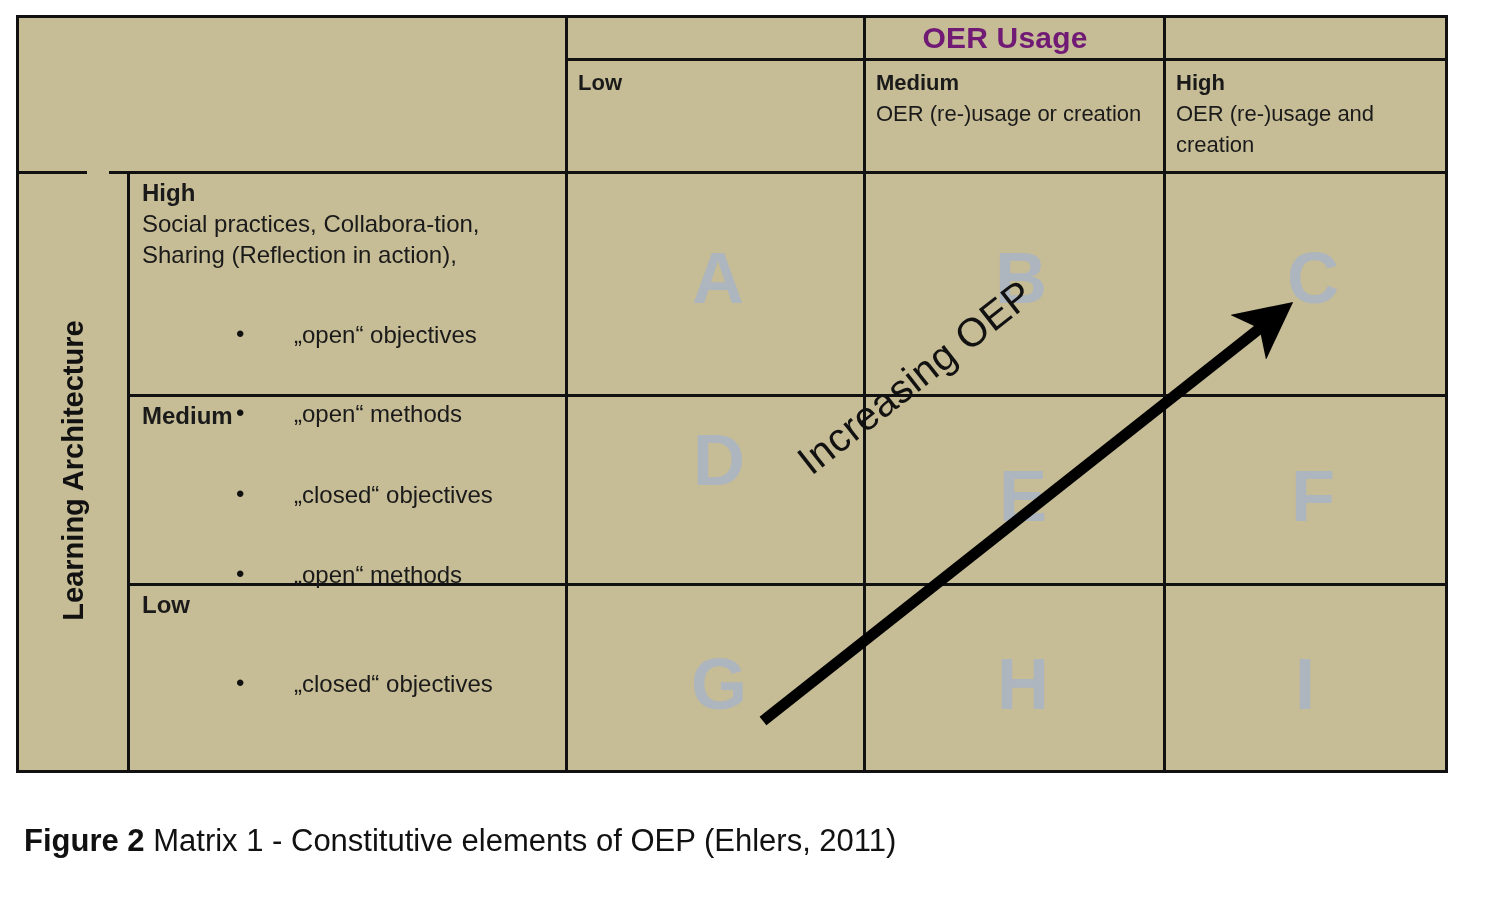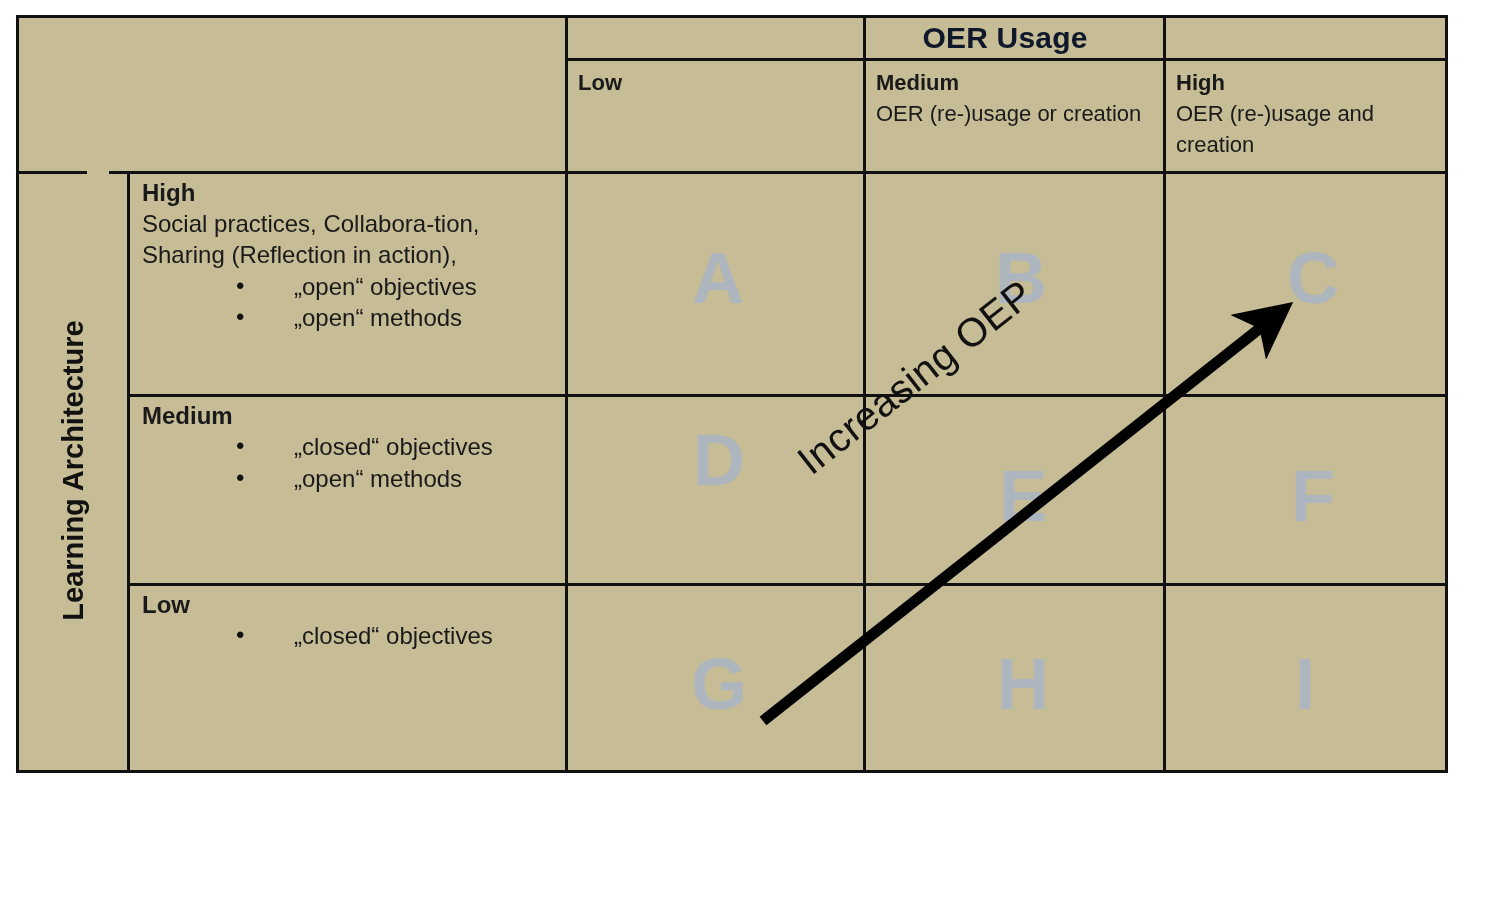--- a/index.html
+++ b/index.html
@@ -82,7 +82,7 @@
     justify-content: center;
     font-size: 30px;
     font-weight: bold;
-    color: #0f172a;
+    color: #701a75;
     letter-spacing: .2px;
   }
 

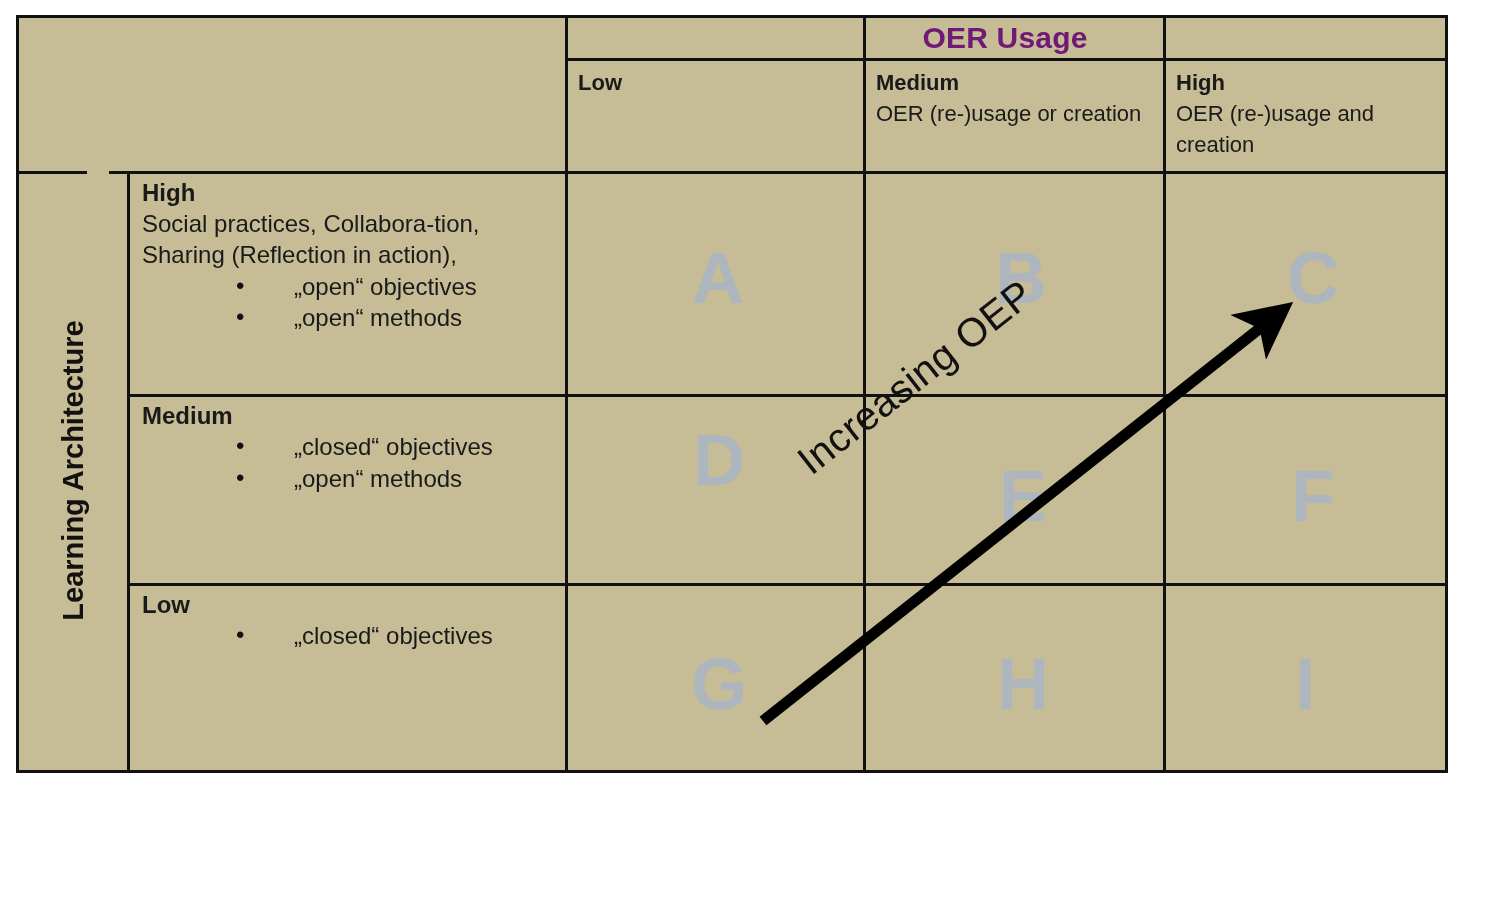--- a/index.html
+++ b/index.html
@@ -143,6 +143,7 @@
     position: relative;
     padding-left: 152px;
     line-height: 1.32;
+    margin-top: 48px;
   }
   .bullets li::before {
     content: "\2022";

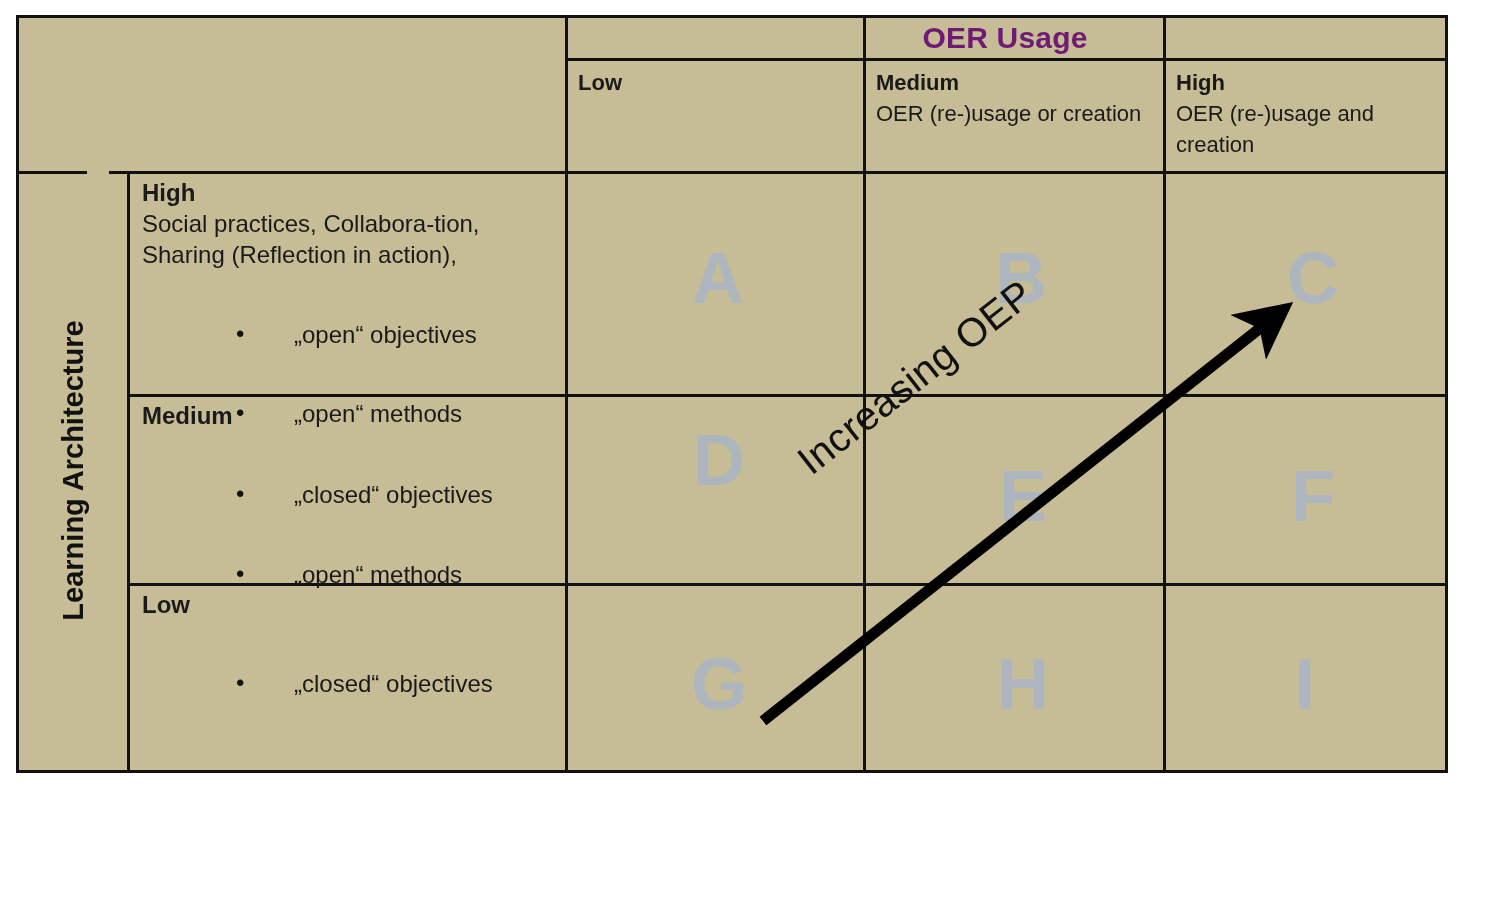--- a/index.html
+++ b/index.html
@@ -282,6 +282,9 @@
 
   </div>
 
+  <div class="figure-caption">
+    <span class="fignum">Figure 2</span><span> Matrix 1 - Constitutive elements of OEP (Ehlers, 2011)</span>
+  </div>
 
 </div>
 

